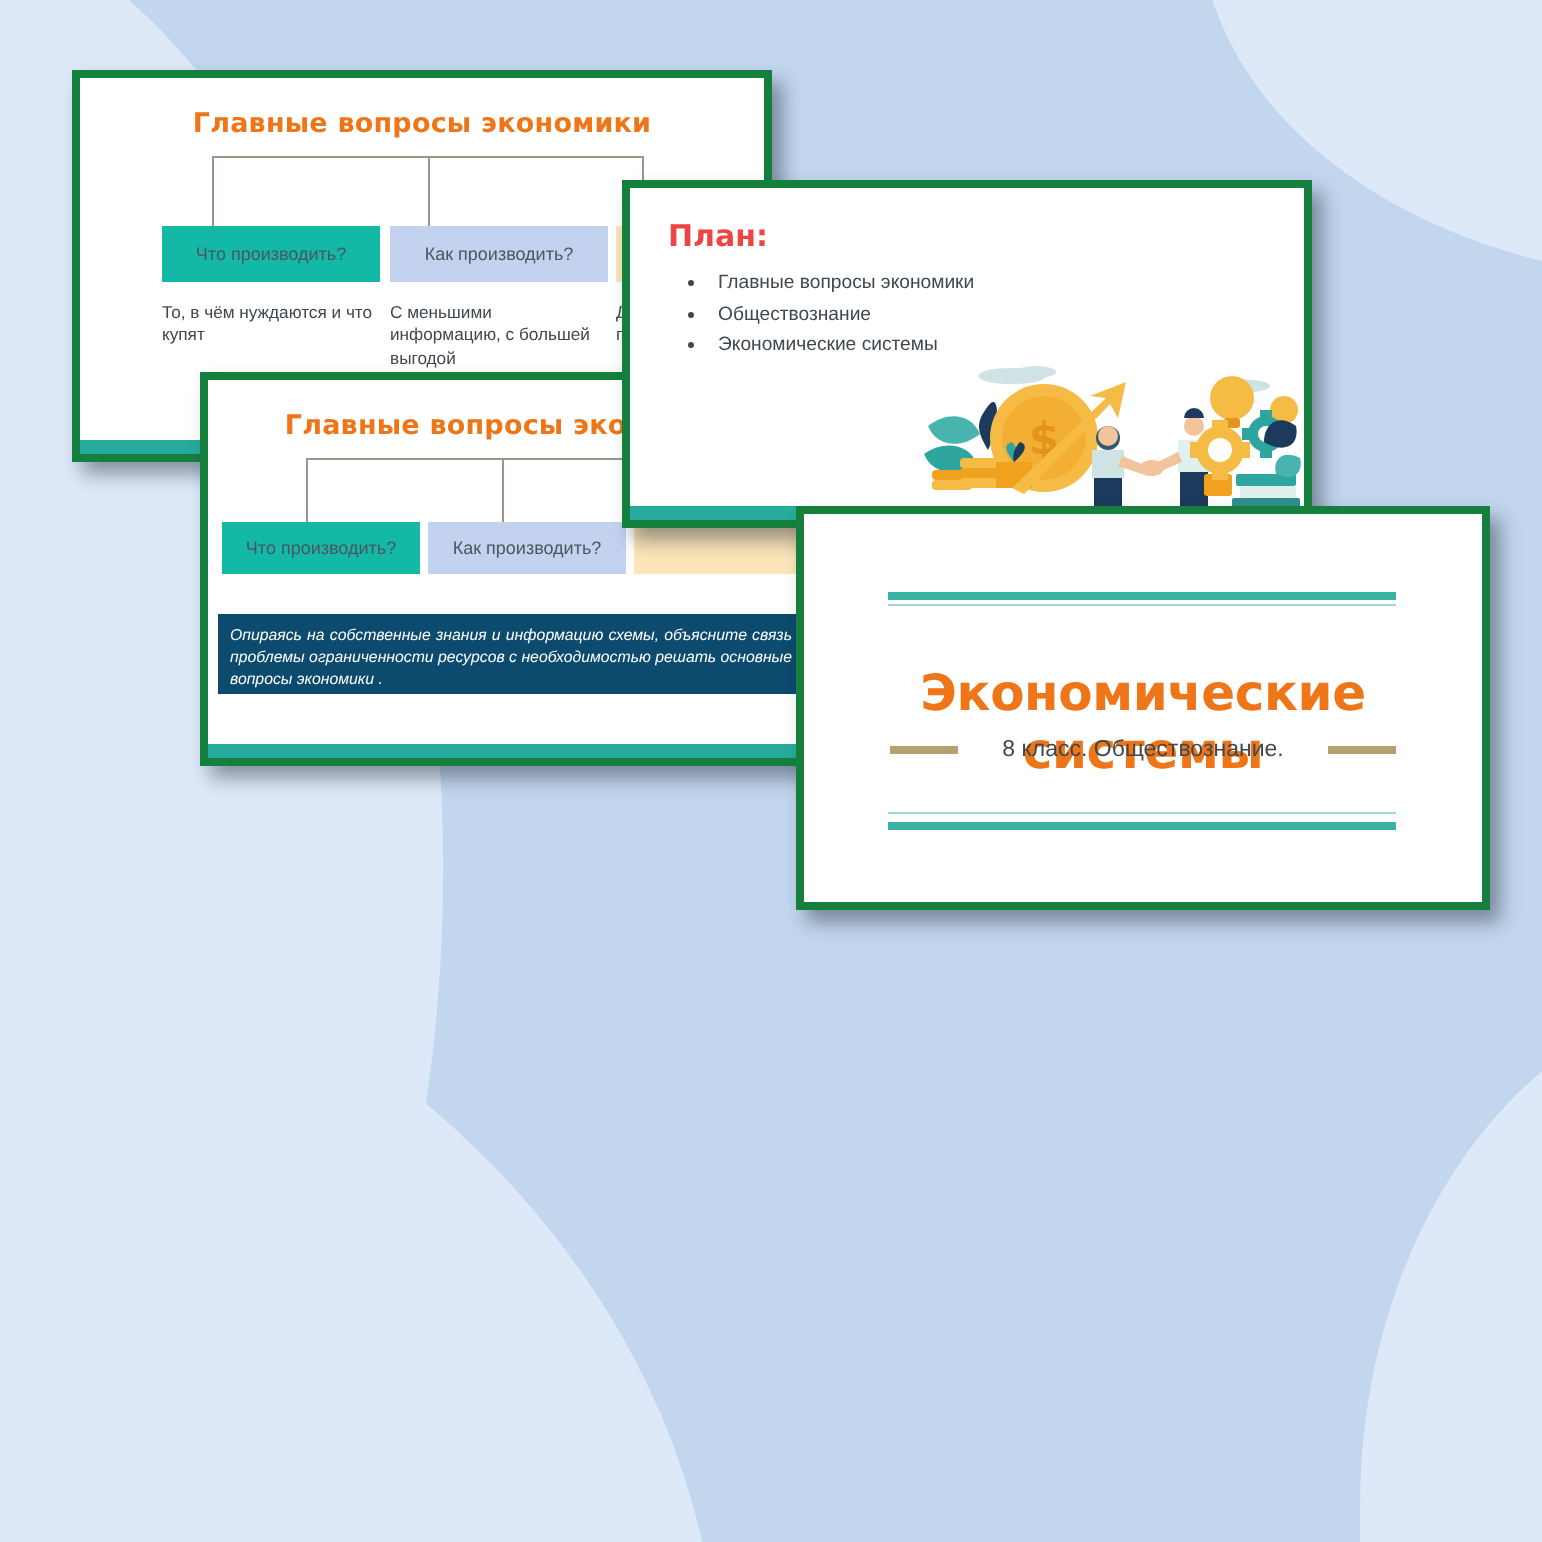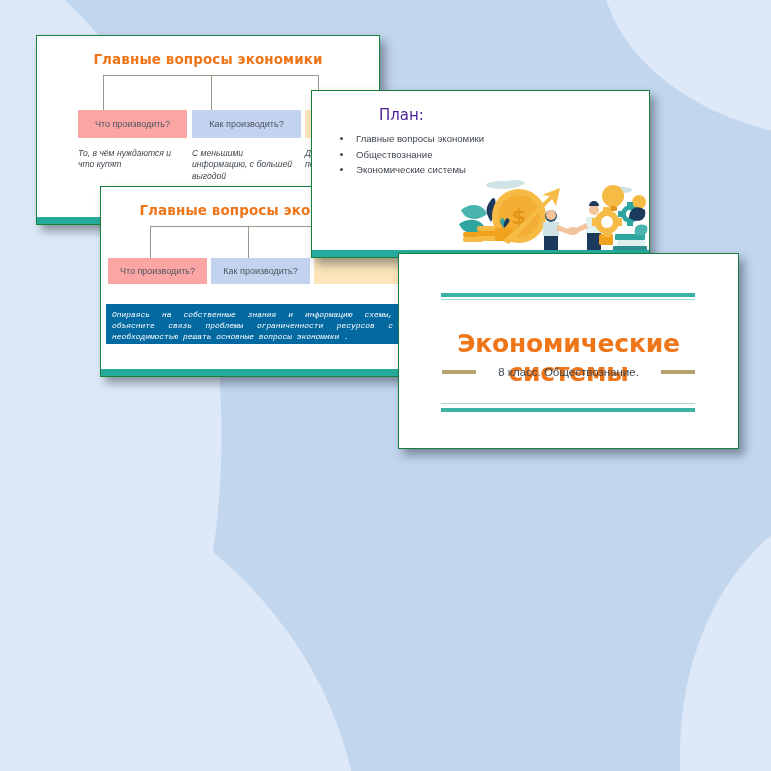--- a/index.html
+++ b/index.html
@@ -35,7 +35,7 @@
   
   .slide{
     position:absolute;background:#ffffff;
-    border:1px solid #15803d;
+    border:4px solid #15803d;
     box-shadow:5px 6px 9px rgba(20,28,40,.42);
     overflow:hidden;
   }

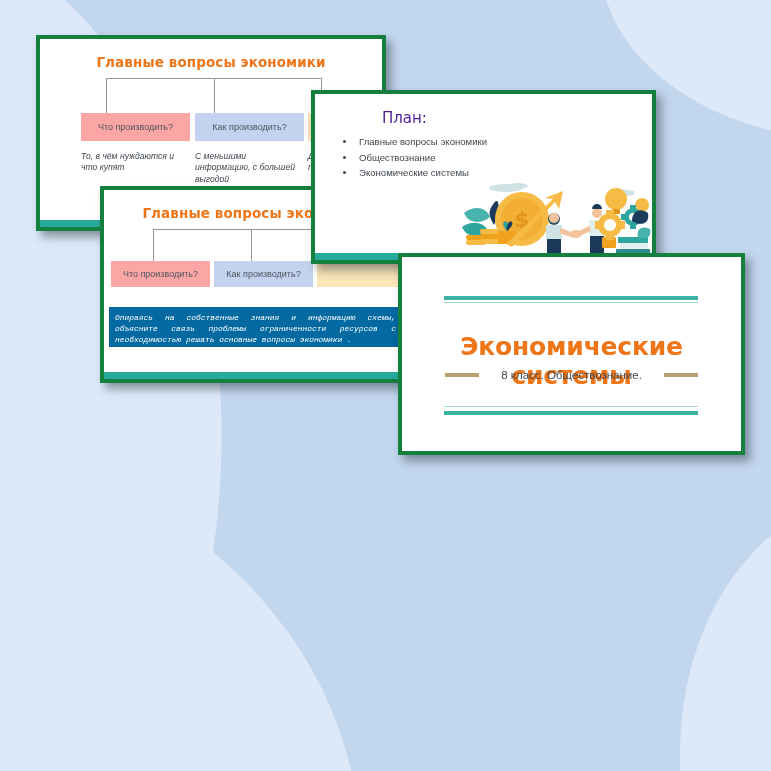--- a/index.html
+++ b/index.html
@@ -58,7 +58,7 @@
     position:absolute;display:flex;align-items:center;justify-content:center;
     font-size:9px;color:#4c5560;text-align:center;line-height:1.2;
   }
-  .qbox.green{background:#fca5a5;}
+  .qbox.green{background:#14b8a6;}
   .qbox.blue{background:#c3d2ee;}
   .qbox.amber{background:#fbe5b9;}
 

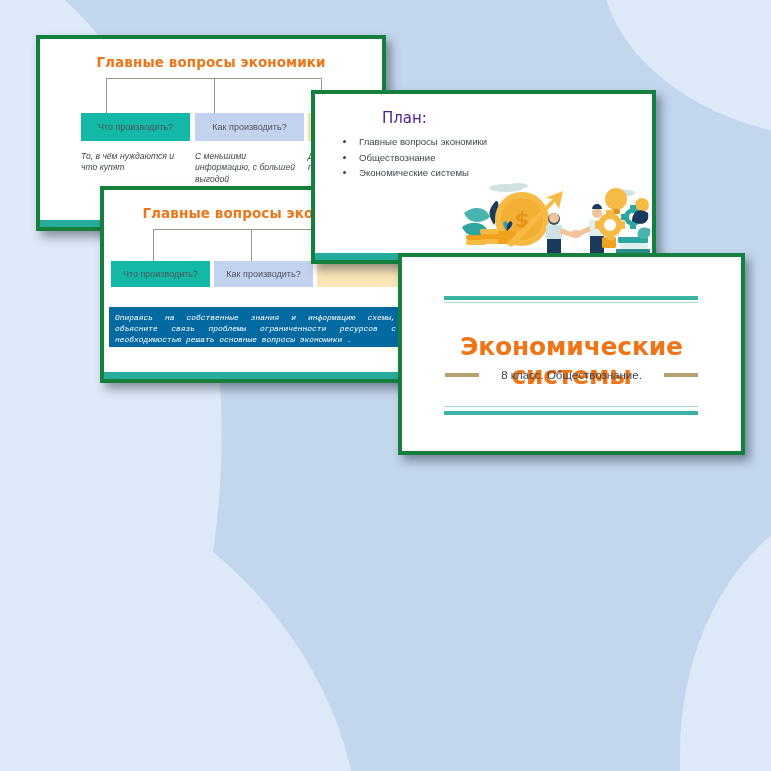--- a/index.html
+++ b/index.html
@@ -76,9 +76,8 @@
 
   
   .plan-title{
-    position:absolute;color:#4c1d95;font-weight:normal;font-size:15px;
+    position:absolute;color:#ef4444;font-weight:bold;font-size:15px;
     font-family:"DejaVu Sans", sans-serif;
-    margin-left:48px;
   }
   .plan-list{
     position:absolute;margin:0;padding-left:17px;

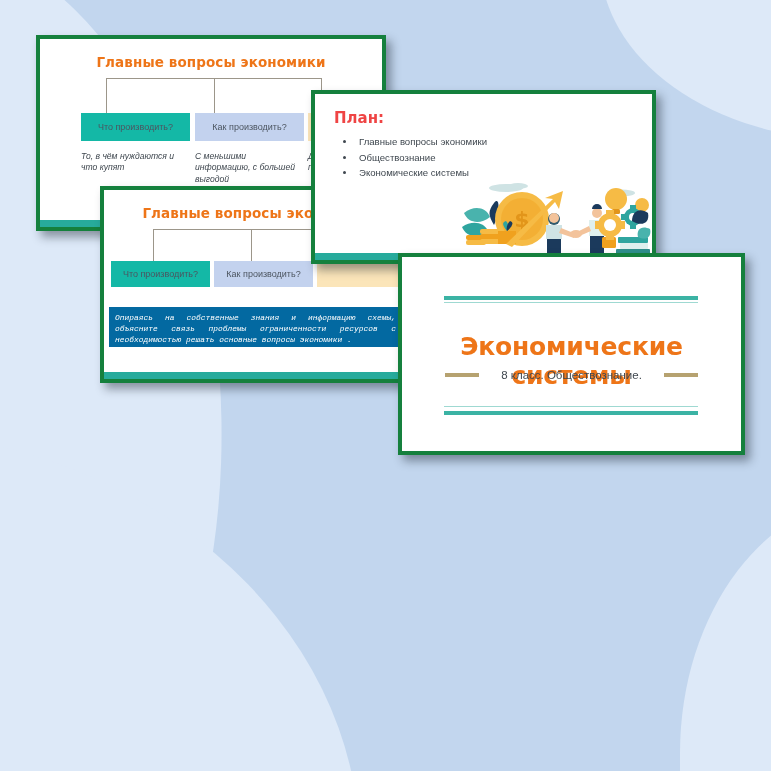--- a/index.html
+++ b/index.html
@@ -63,7 +63,7 @@
   .qbox.amber{background:#fbe5b9;}
 
   .qdesc{
-    position:absolute;font-size:8.6px;color:#3f474f;line-height:1.33;font-style:italic;
+    position:absolute;font-size:8.6px;color:#3f474f;line-height:1.33;
   }
 
   

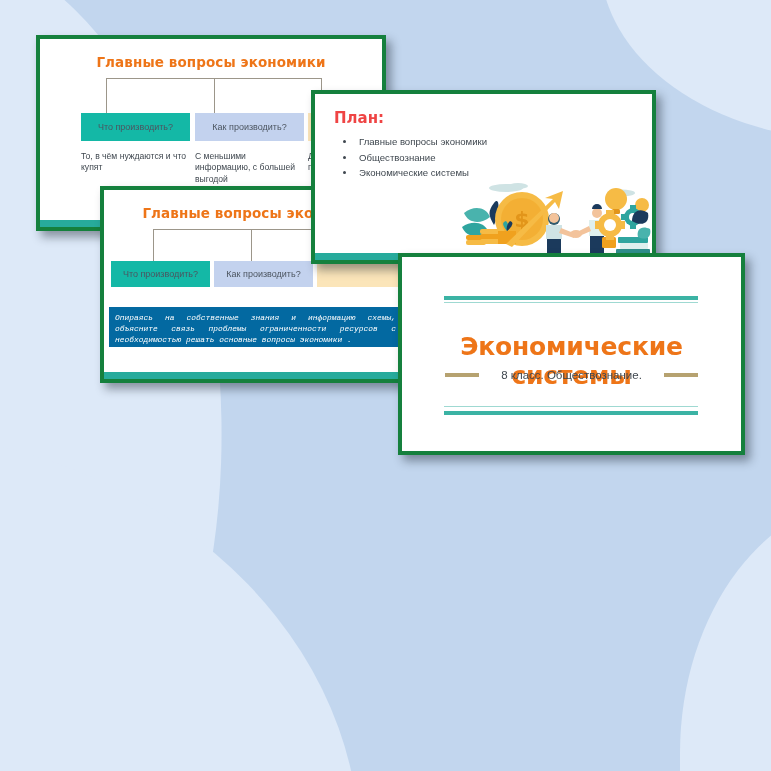--- a/index.html
+++ b/index.html
@@ -68,10 +68,10 @@
 
   
   .task-banner{
-    position:absolute;background:#0369a1;color:#ffffff;
+    position:absolute;background:#0c4a6e;color:#ffffff;
     font-style:italic;font-size:7.9px;line-height:1.42;
     text-align:justify;padding:5px 7px 5px 6px;box-sizing:border-box;
-    font-family:Liberation Mono, monospace;
+    font-family:Liberation Sans, sans-serif;
   }
 
   

